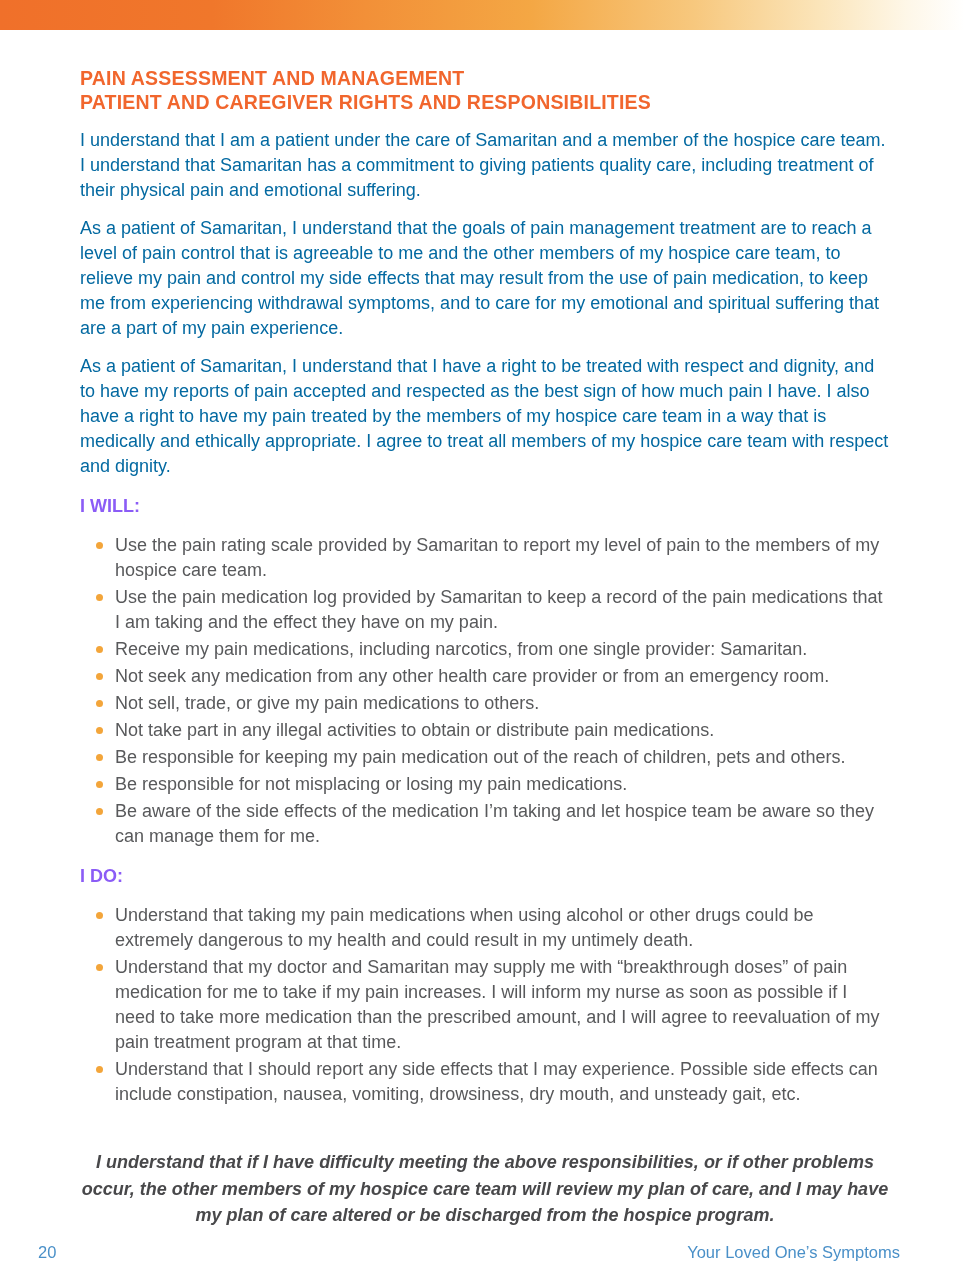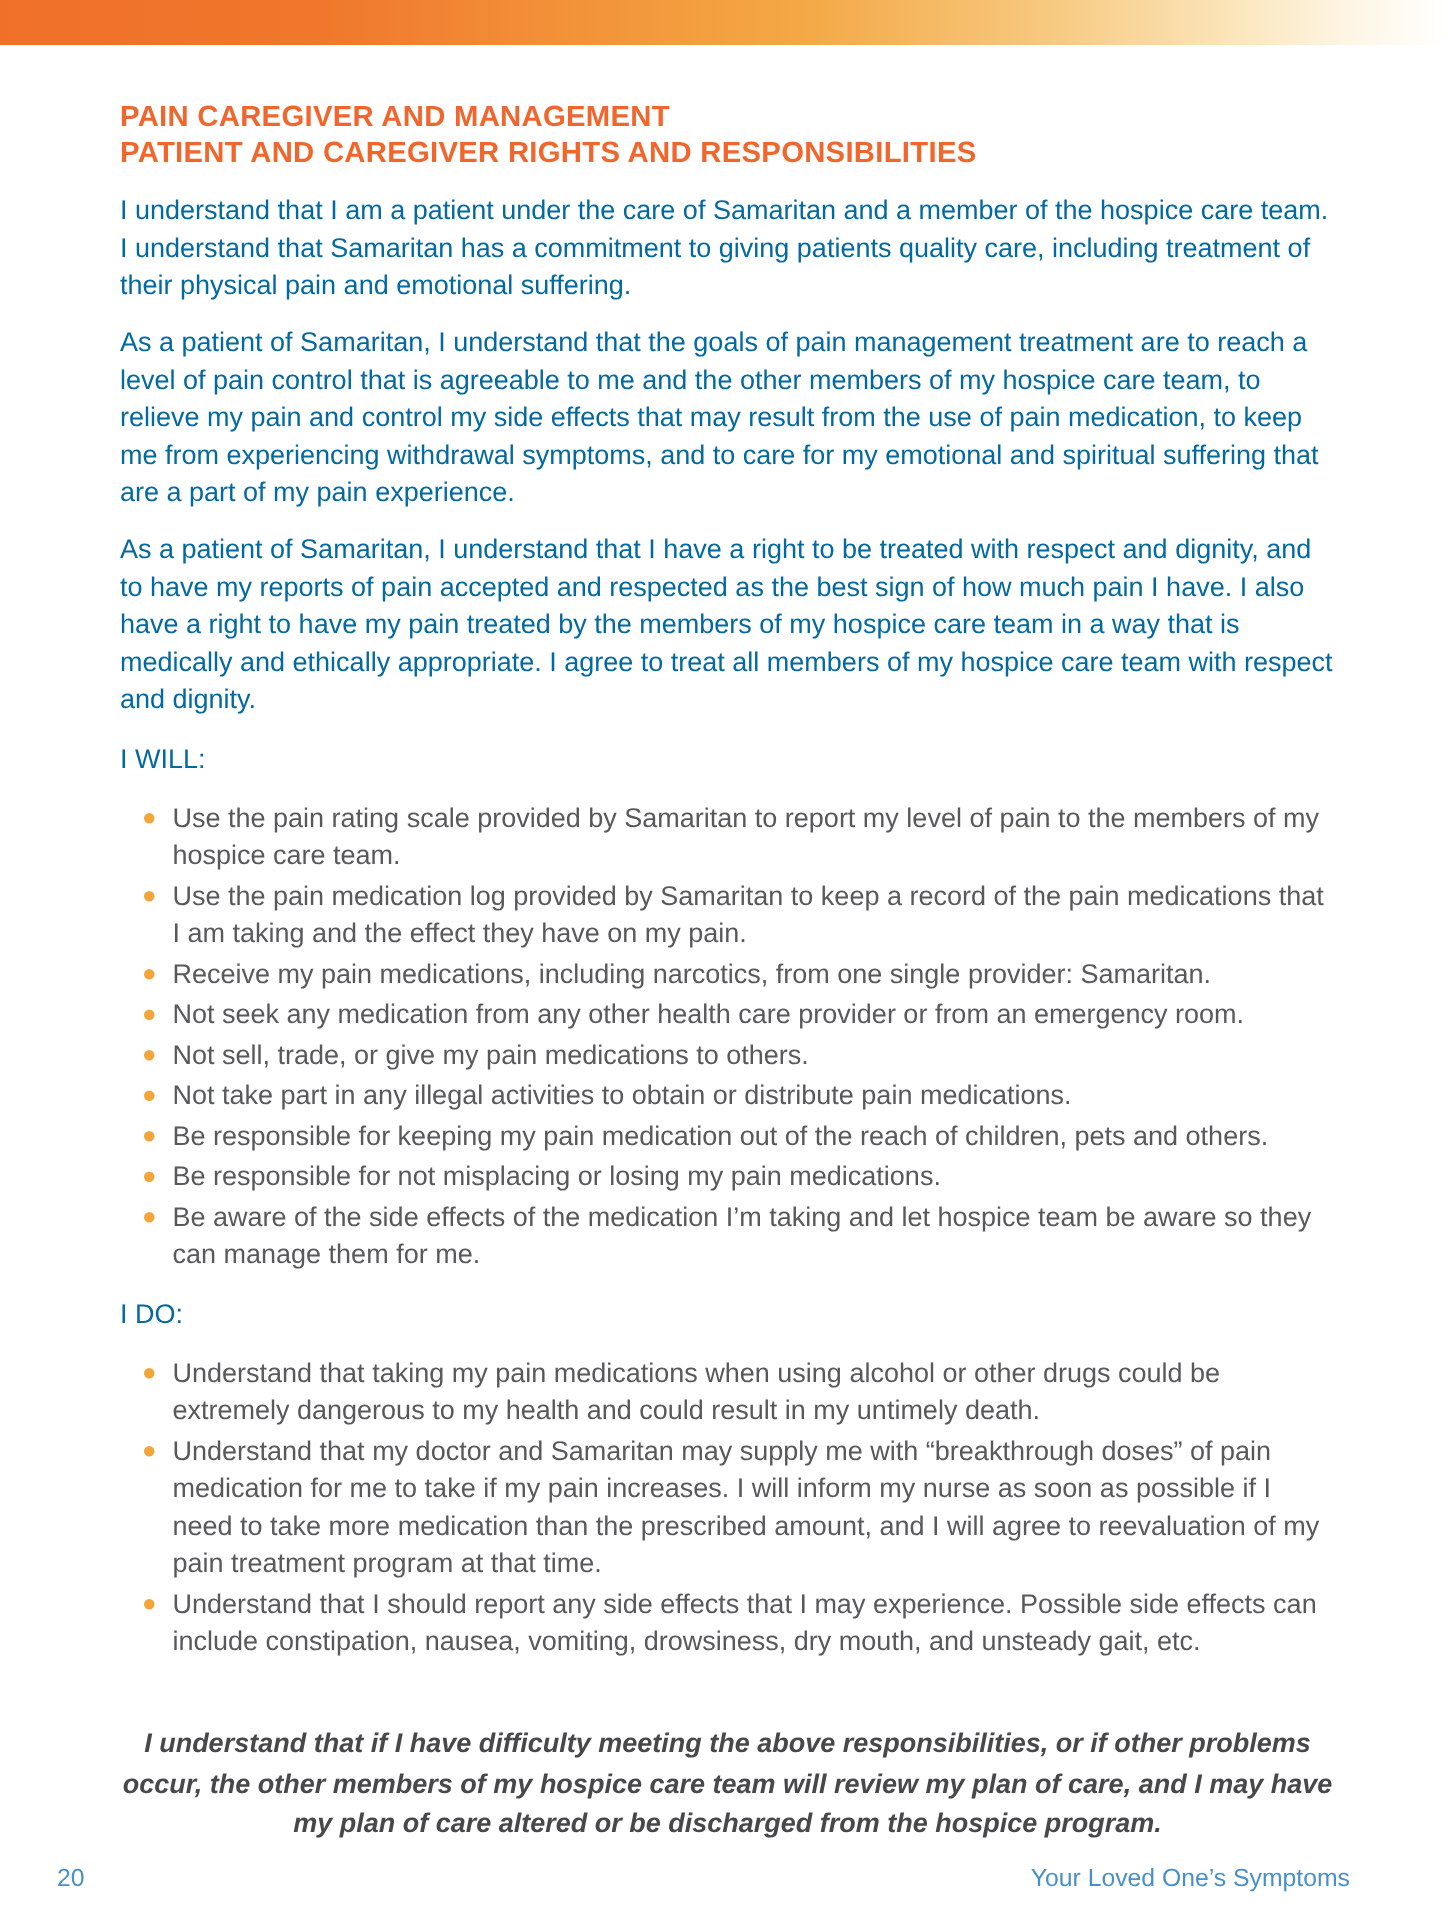--- a/index.html
+++ b/index.html
@@ -97,7 +97,7 @@
 <div class="content">
 
   <h1 class="doc-title">
-    <span>PAIN CAREGIVER AND MANAGEMENT</span><br>
+    <span>PAIN ASSESSMENT AND MANAGEMENT</span><br>
     <span>PATIENT AND CAREGIVER RIGHTS AND RESPONSIBILITIES</span>
   </h1>
 

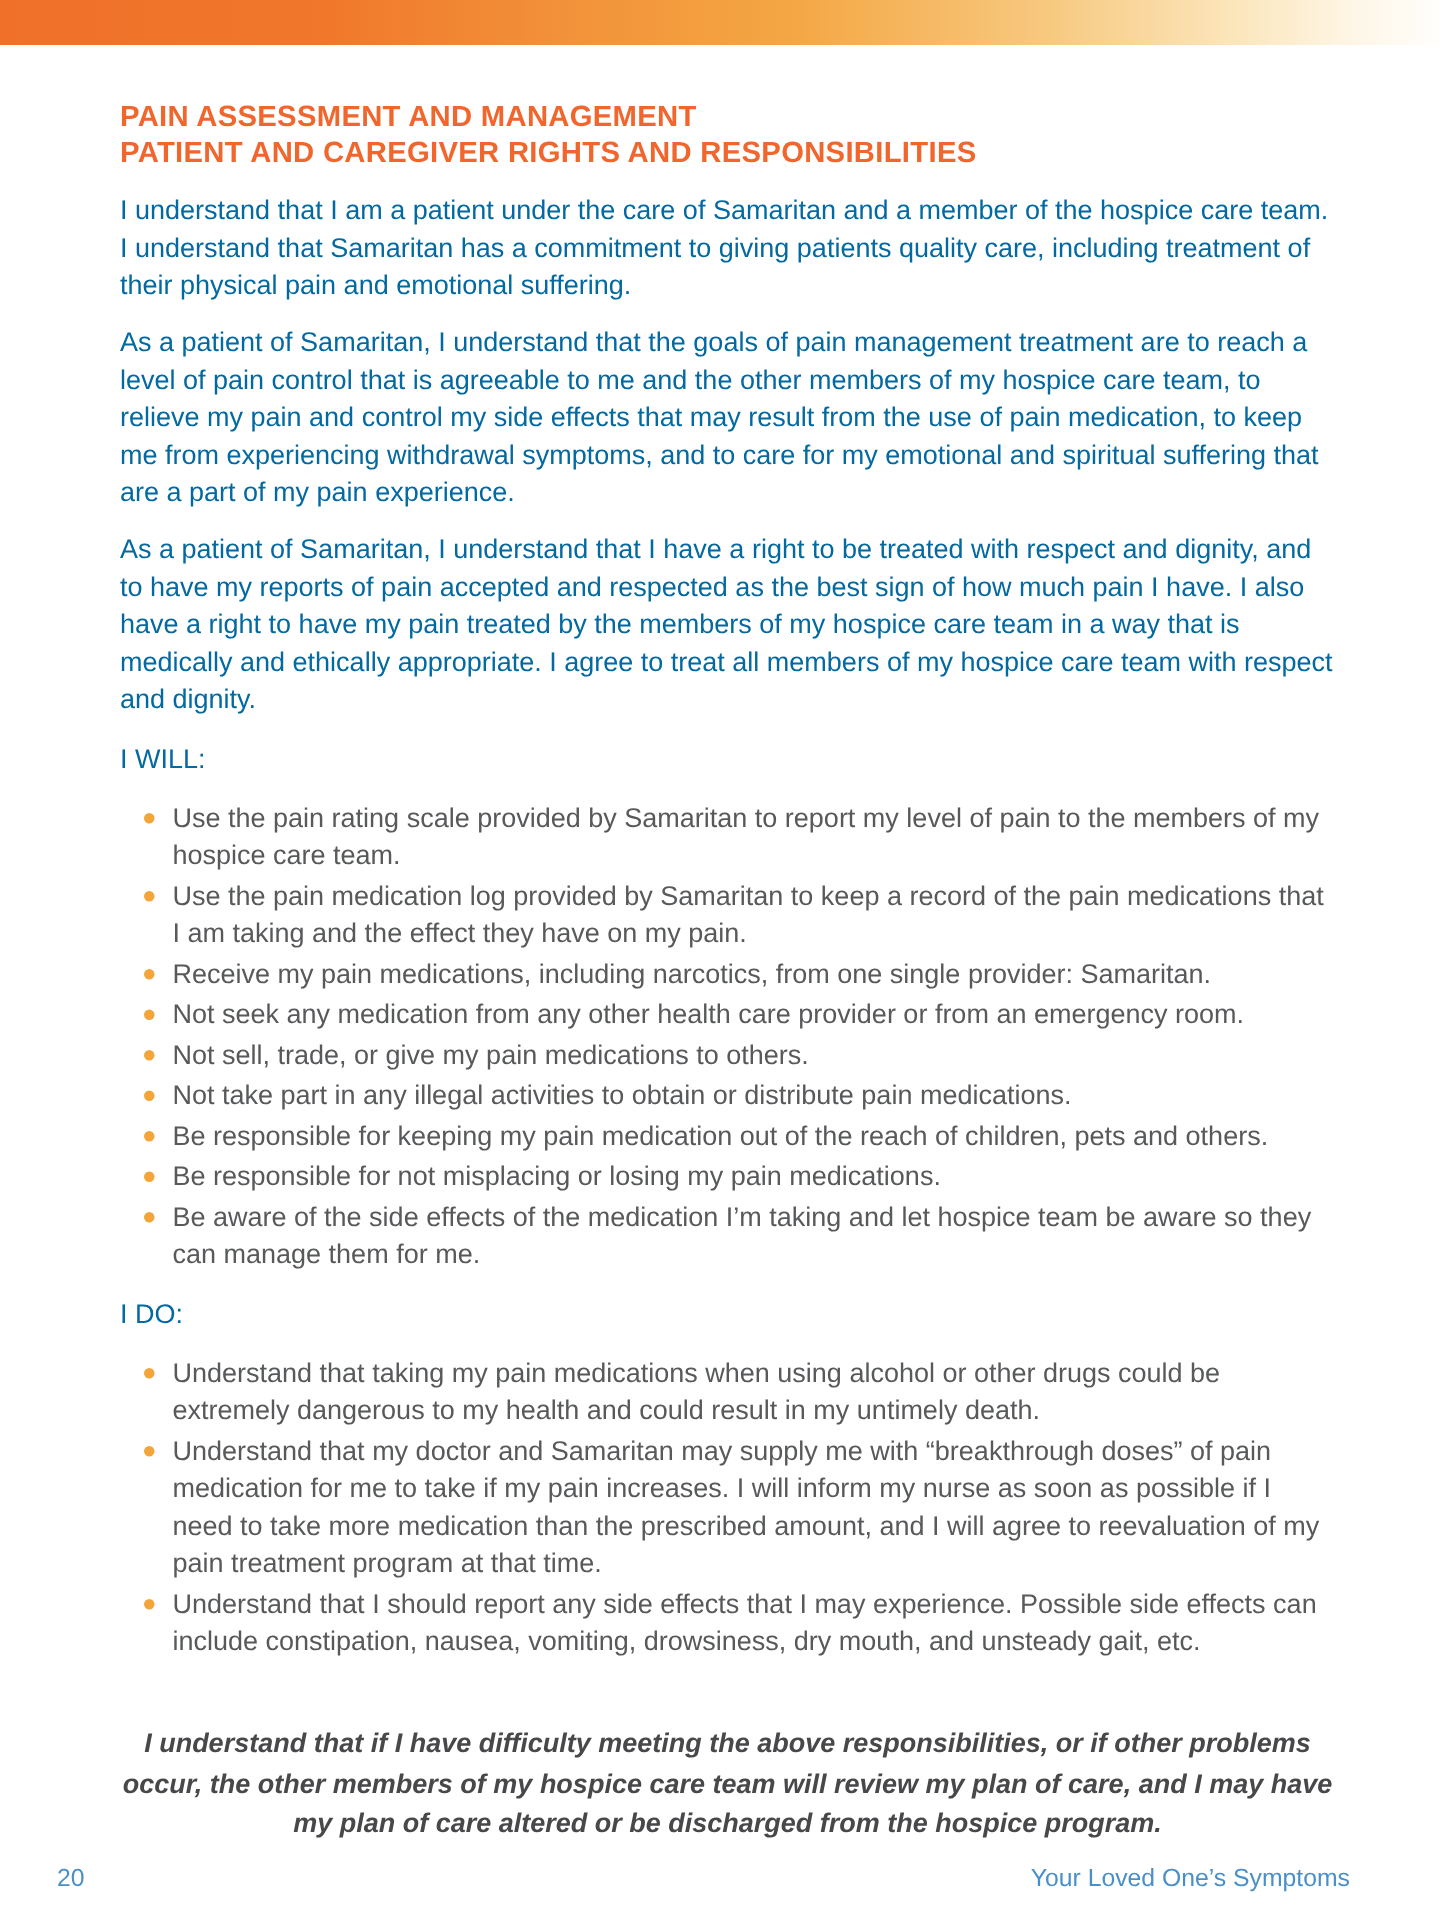--- a/index.html
+++ b/index.html
@@ -40,8 +40,8 @@
   }
   .section-heading {
     font-size: 18px;
-    font-weight: normal;
-    color: #0369a1;
+    font-weight: bold;
+    color: #8b5cf6;
     margin: 17px 0 16px 0;
   }
   ul.bullet-list {

